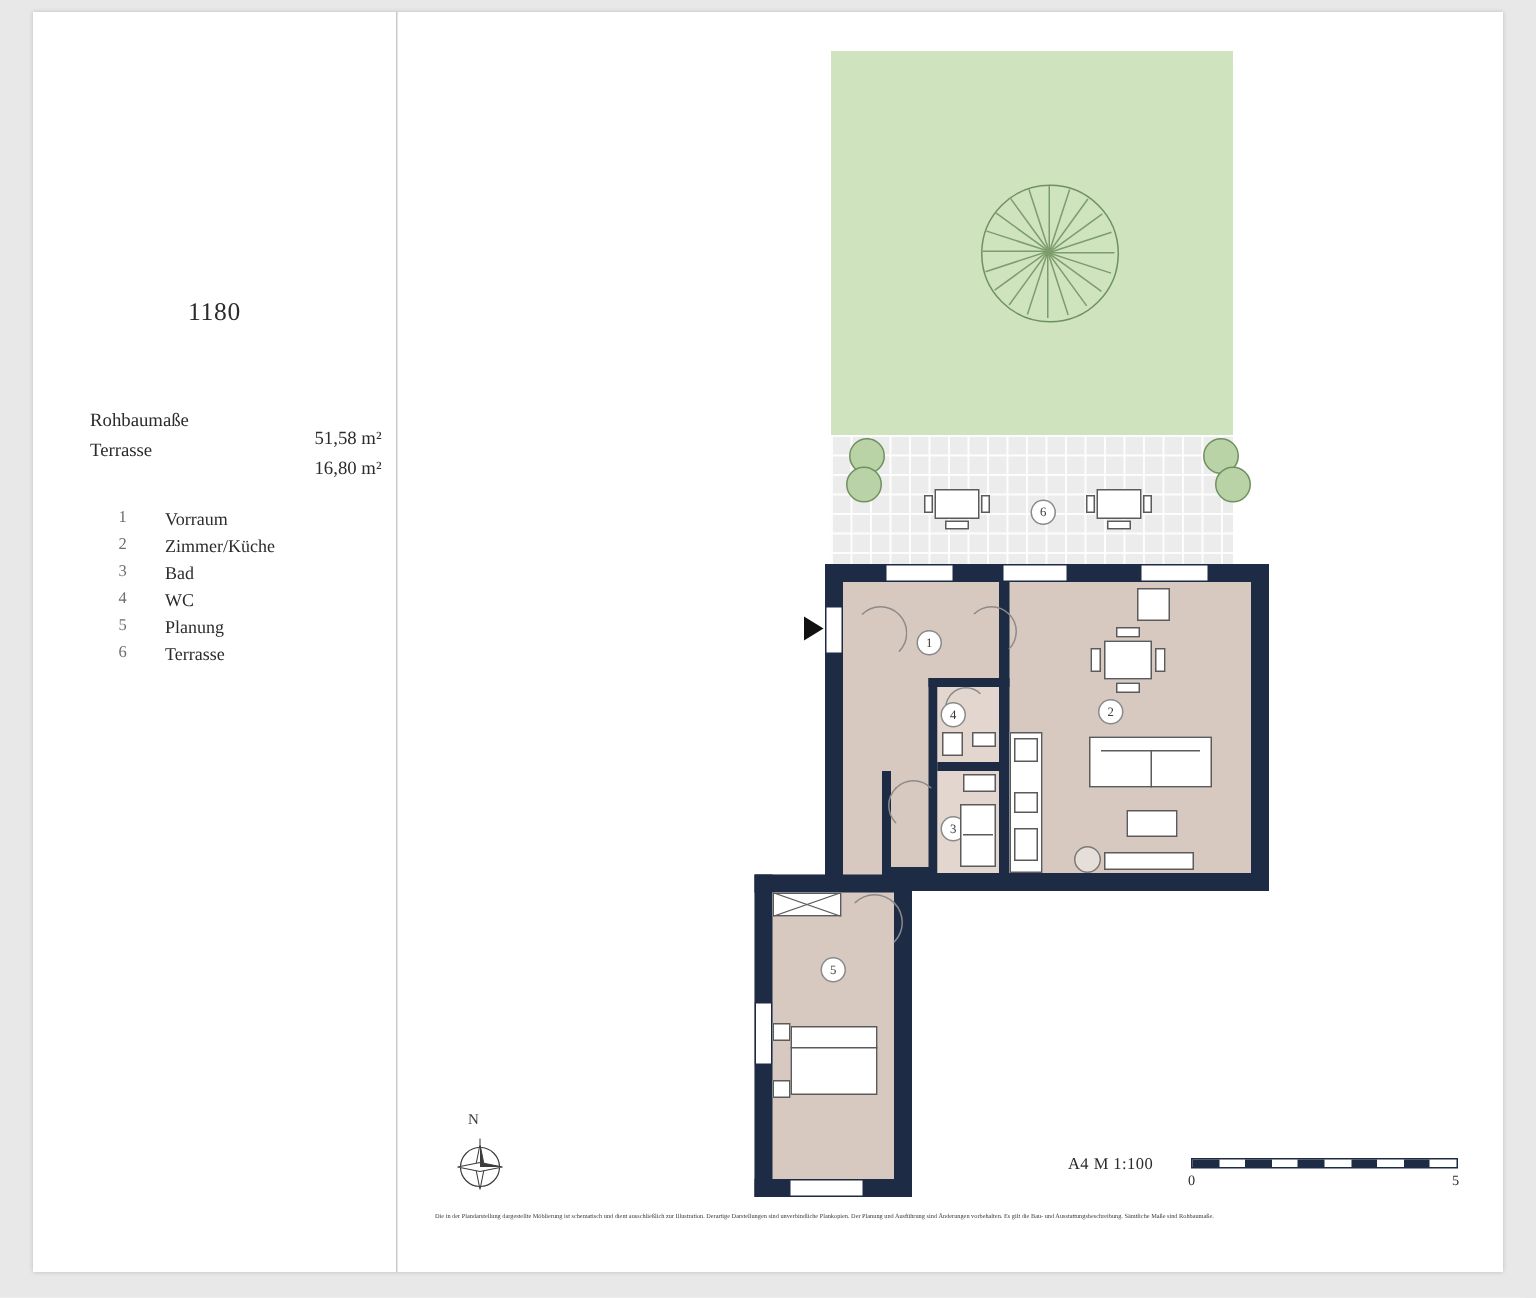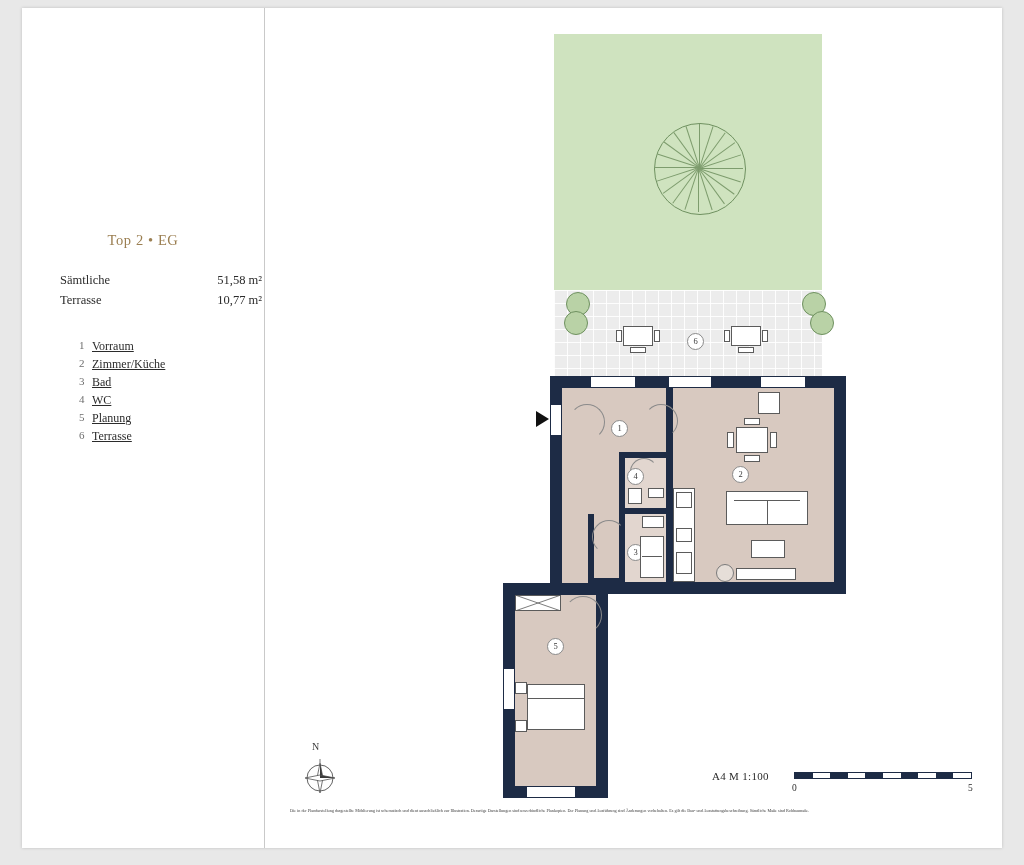--- a/index.html
+++ b/index.html
@@ -310,6 +310,7 @@
 
   <div id="info">
 
+    <div id="plan-number">1180</div>
     <div id="plan-top">Top 2 • EG</div>
 
     <div class="area-row" id="area-1">

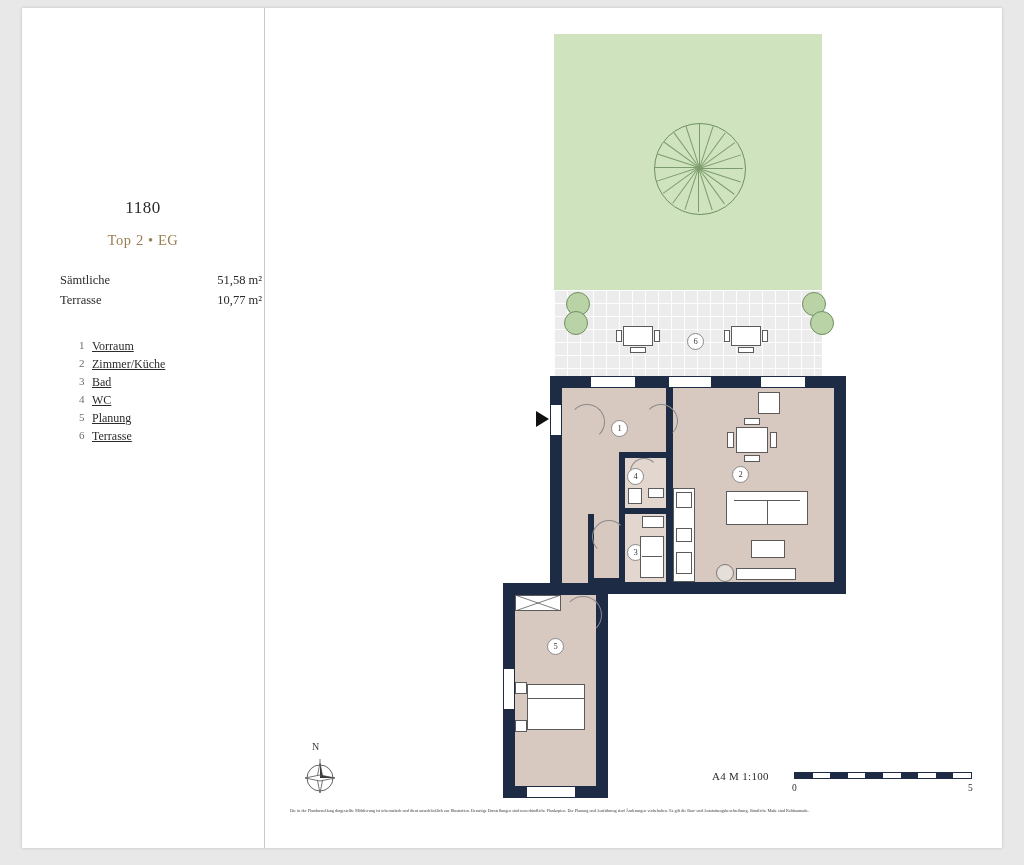--- a/index.html
+++ b/index.html
@@ -311,7 +311,6 @@
   <div id="info">
 
     <div id="plan-number">1180</div>
-    <div id="plan-top">Top 2 • EG</div>
 
     <div class="area-row" id="area-1">
       <span class="lbl">Sämtliche</span>

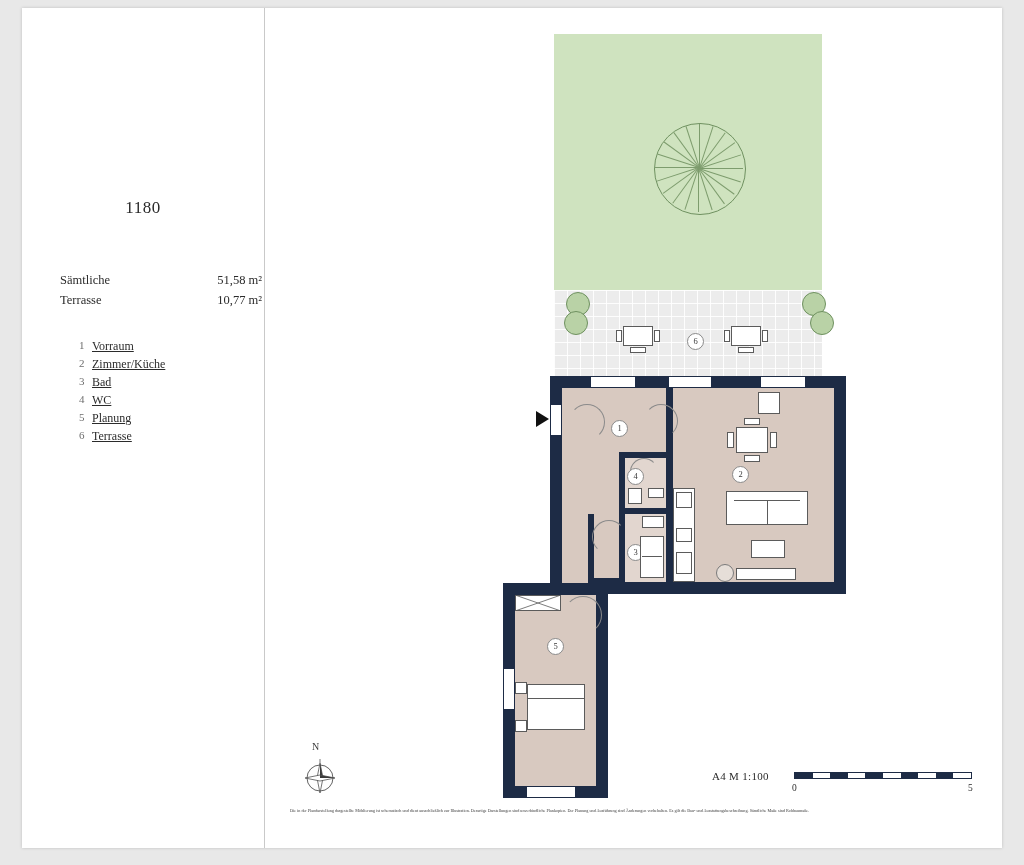--- a/index.html
+++ b/index.html
@@ -313,7 +313,7 @@
     <div id="plan-number">1180</div>
 
     <div class="area-row" id="area-1">
-      <span class="lbl">Sämtliche</span>
+      <span class="lbl">Rohbaumaße</span>
       <span class="val">51,58 m²</span>
     </div>
     <div class="area-row" id="area-2">

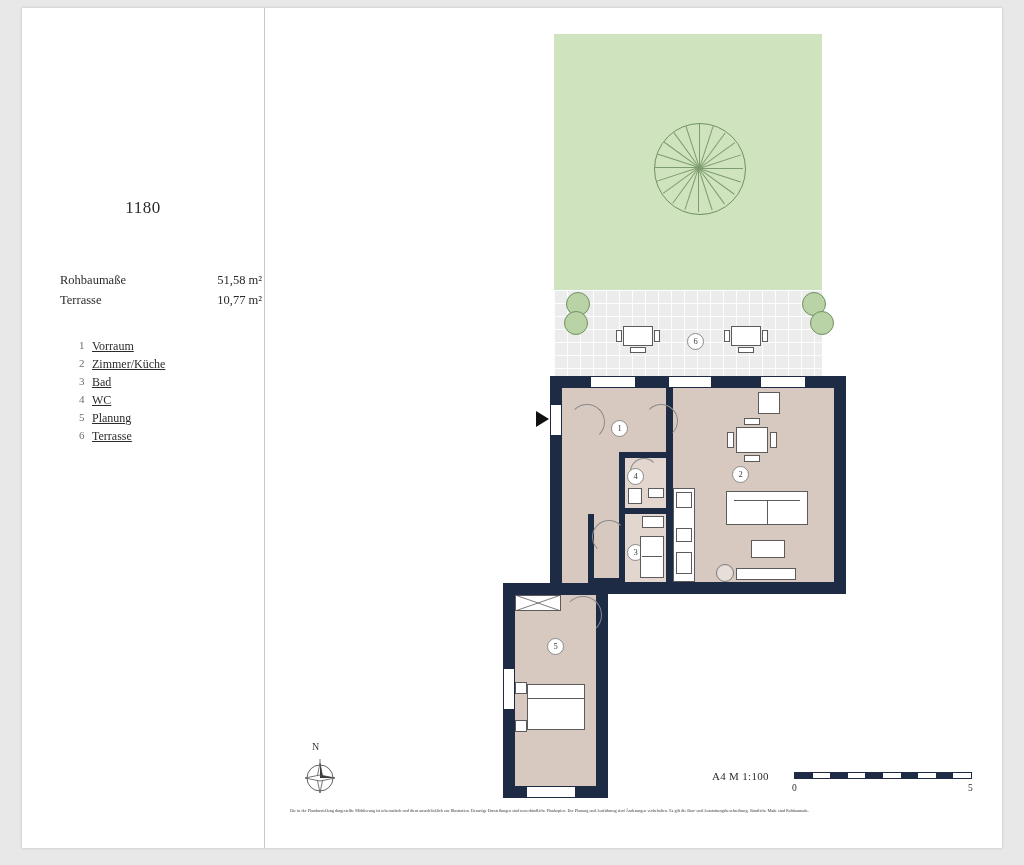--- a/index.html
+++ b/index.html
@@ -73,8 +73,8 @@
   .area-row .val {
     position: absolute;
     left: 142px;
-    top: 0;
-    text-align: right;
+    top: 12px;
+    text-align: center;
     width: 60px;
   }
   #area-1 { top: 265px; }

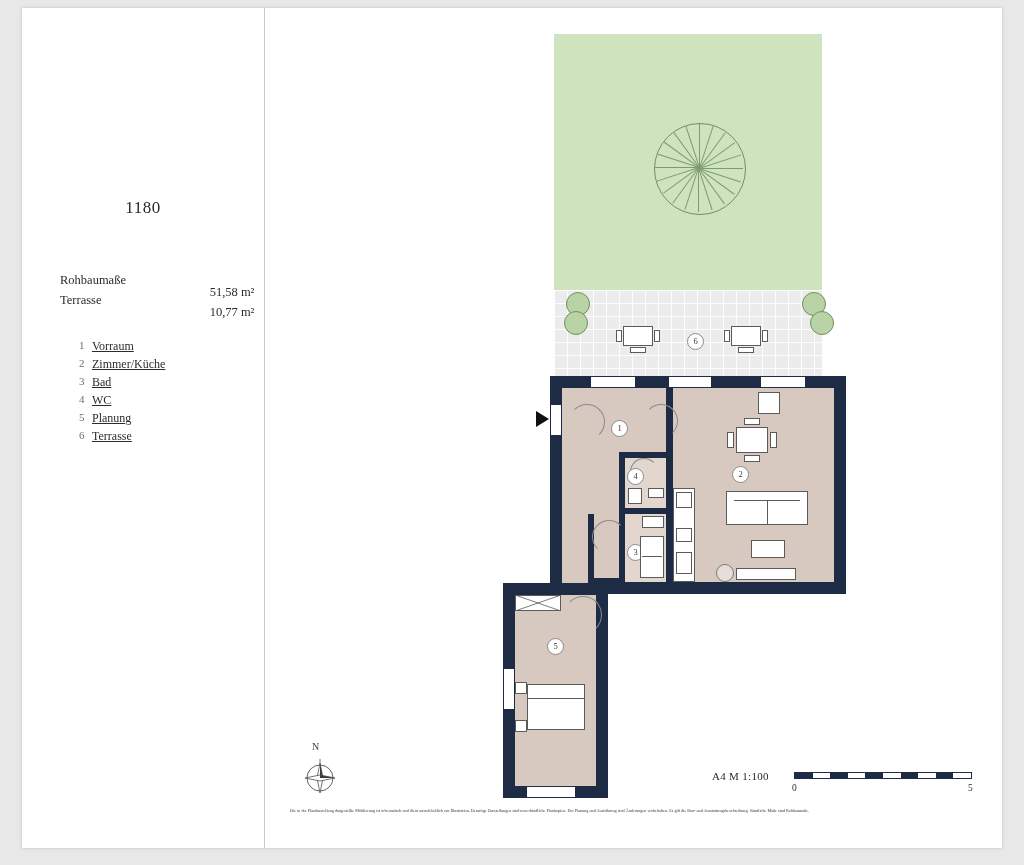--- a/index.html
+++ b/index.html
@@ -318,7 +318,7 @@
     </div>
     <div class="area-row" id="area-2">
       <span class="lbl">Terrasse</span>
-      <span class="val">10,77 m²</span>
+      <span class="val">16,80 m²</span>
     </div>
 
     <div class="legend-row" style="top:331px">

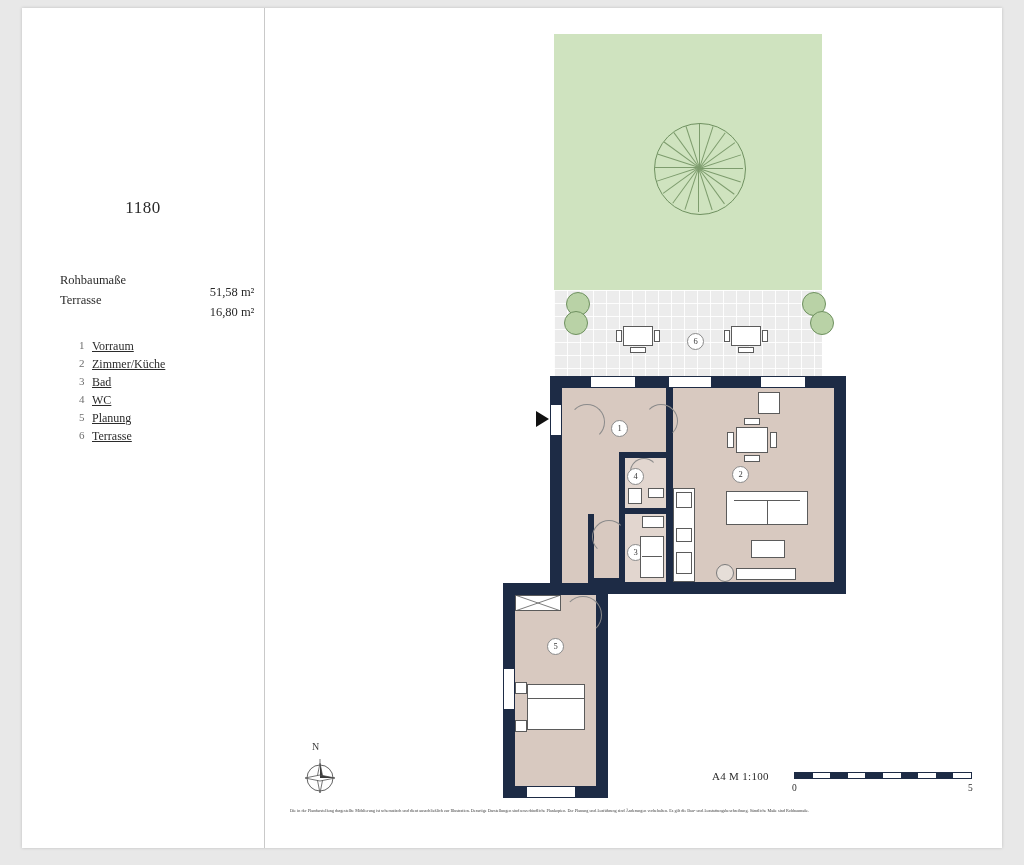--- a/index.html
+++ b/index.html
@@ -95,9 +95,8 @@
   }
   .legend-row .nm {
     position: absolute;
-    left: 32px;
+    left: 50px;
     top: 0;
-    text-decoration: underline;
   }
   
   #compass {

